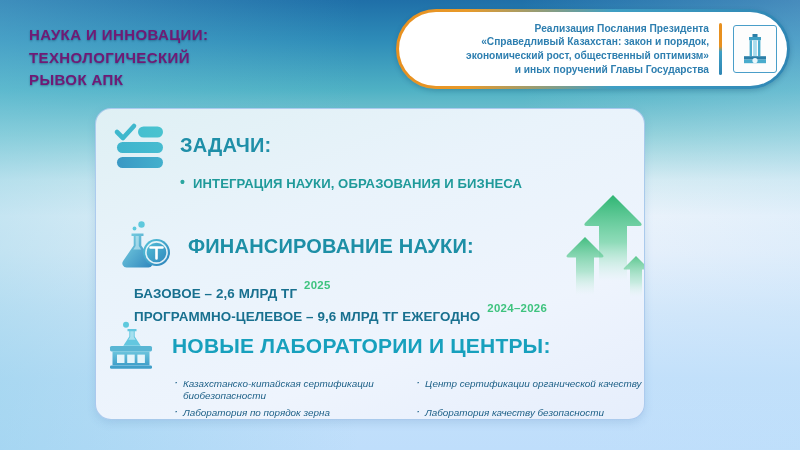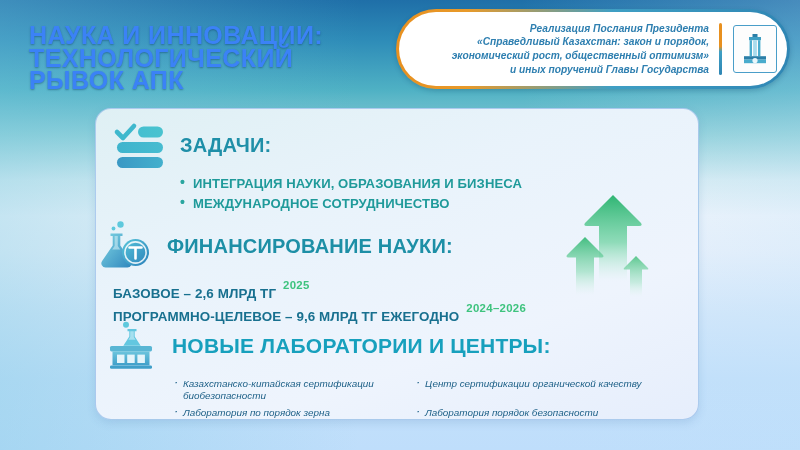--- a/index.html
+++ b/index.html
@@ -31,8 +31,8 @@
   
   .title{
     position:absolute; left:29px; top:24px;
-    color:#3b82f6;
-    font-size:25px; font-weight:bold;
+    color:#701a75;
+    font-size:15px; font-weight:bold;
     line-height:22.5px; letter-spacing:.4px;
     text-shadow:0 1px 2px rgba(10,60,95,.45);
     text-transform:uppercase;

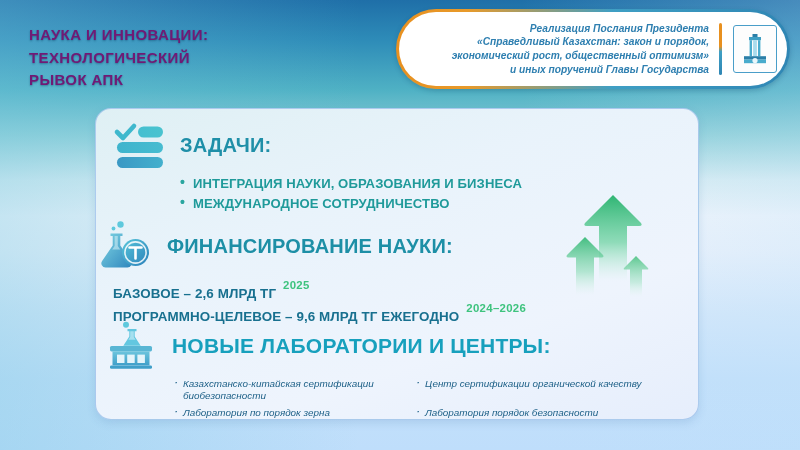--- a/index.html
+++ b/index.html
@@ -60,7 +60,6 @@
     color:#2e7fb0;
     font-size:10.2px;
     line-height:13.6px;
-    font-style:italic;
     font-weight:bold;
     white-space:pre-line;
     padding-right:10px;

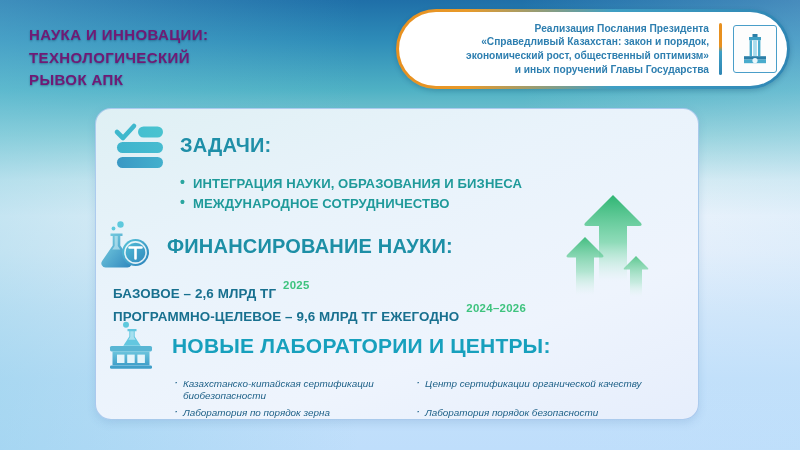--- a/index.html
+++ b/index.html
@@ -82,7 +82,7 @@
   
   .card{
     position:absolute; left:95px; top:108px;
-    width:604px; height:312px;
+    width:550px; height:312px;
     border-radius:16px;
     background:linear-gradient(160deg,#dff0f4 0%, #e9f3fb 35%, #eef4fd 70%, #e6eefc 100%);
     border:1px solid rgba(120,170,225,.55);

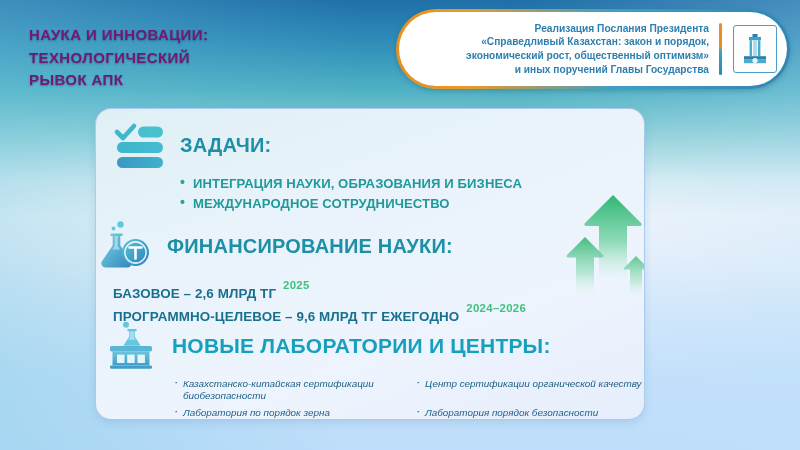--- a/index.html
+++ b/index.html
@@ -229,7 +229,6 @@
     </div>
     <ul class="bullets">
       <li>ИНТЕГРАЦИЯ НАУКИ, ОБРАЗОВАНИЯ И БИЗНЕСА</li>
-      <li>МЕЖДУНАРОДНОЕ СОТРУДНИЧЕСТВО</li>
     </ul>
   </div>
 

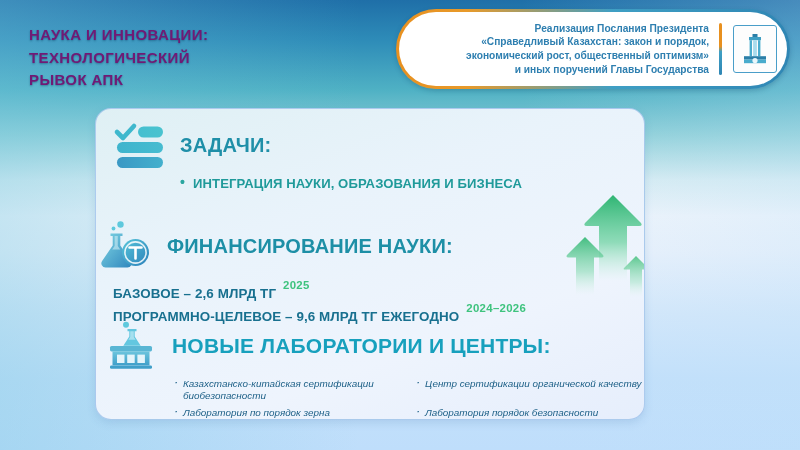--- a/index.html
+++ b/index.html
@@ -115,7 +115,7 @@
   }
 
   
-  .sec-fin{ left:3px; top:112px; }
+  .sec-fin{ left:24px; top:112px; }
   .fin-title{ color:#1d8fa6; }
   .fin-lines{ margin-left:14px; margin-top:7px; }
   .fin-line{

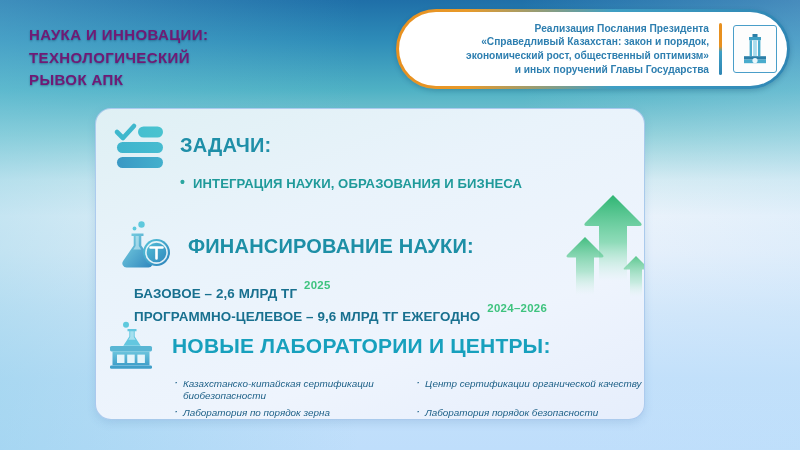--- a/index.html
+++ b/index.html
@@ -294,7 +294,7 @@
       <div class="lab-item">Казахстанско-китайская сертификации биобезопасности</div>
       <div class="lab-item">Центр сертификации органической качеству</div>
       <div class="lab-item">Лаборатория по порядок зерна</div>
-      <div class="lab-item">Лаборатория порядок безопасности</div>
+      <div class="lab-item">Лаборатория качеству безопасности</div>
     </div>
   </div>
 

